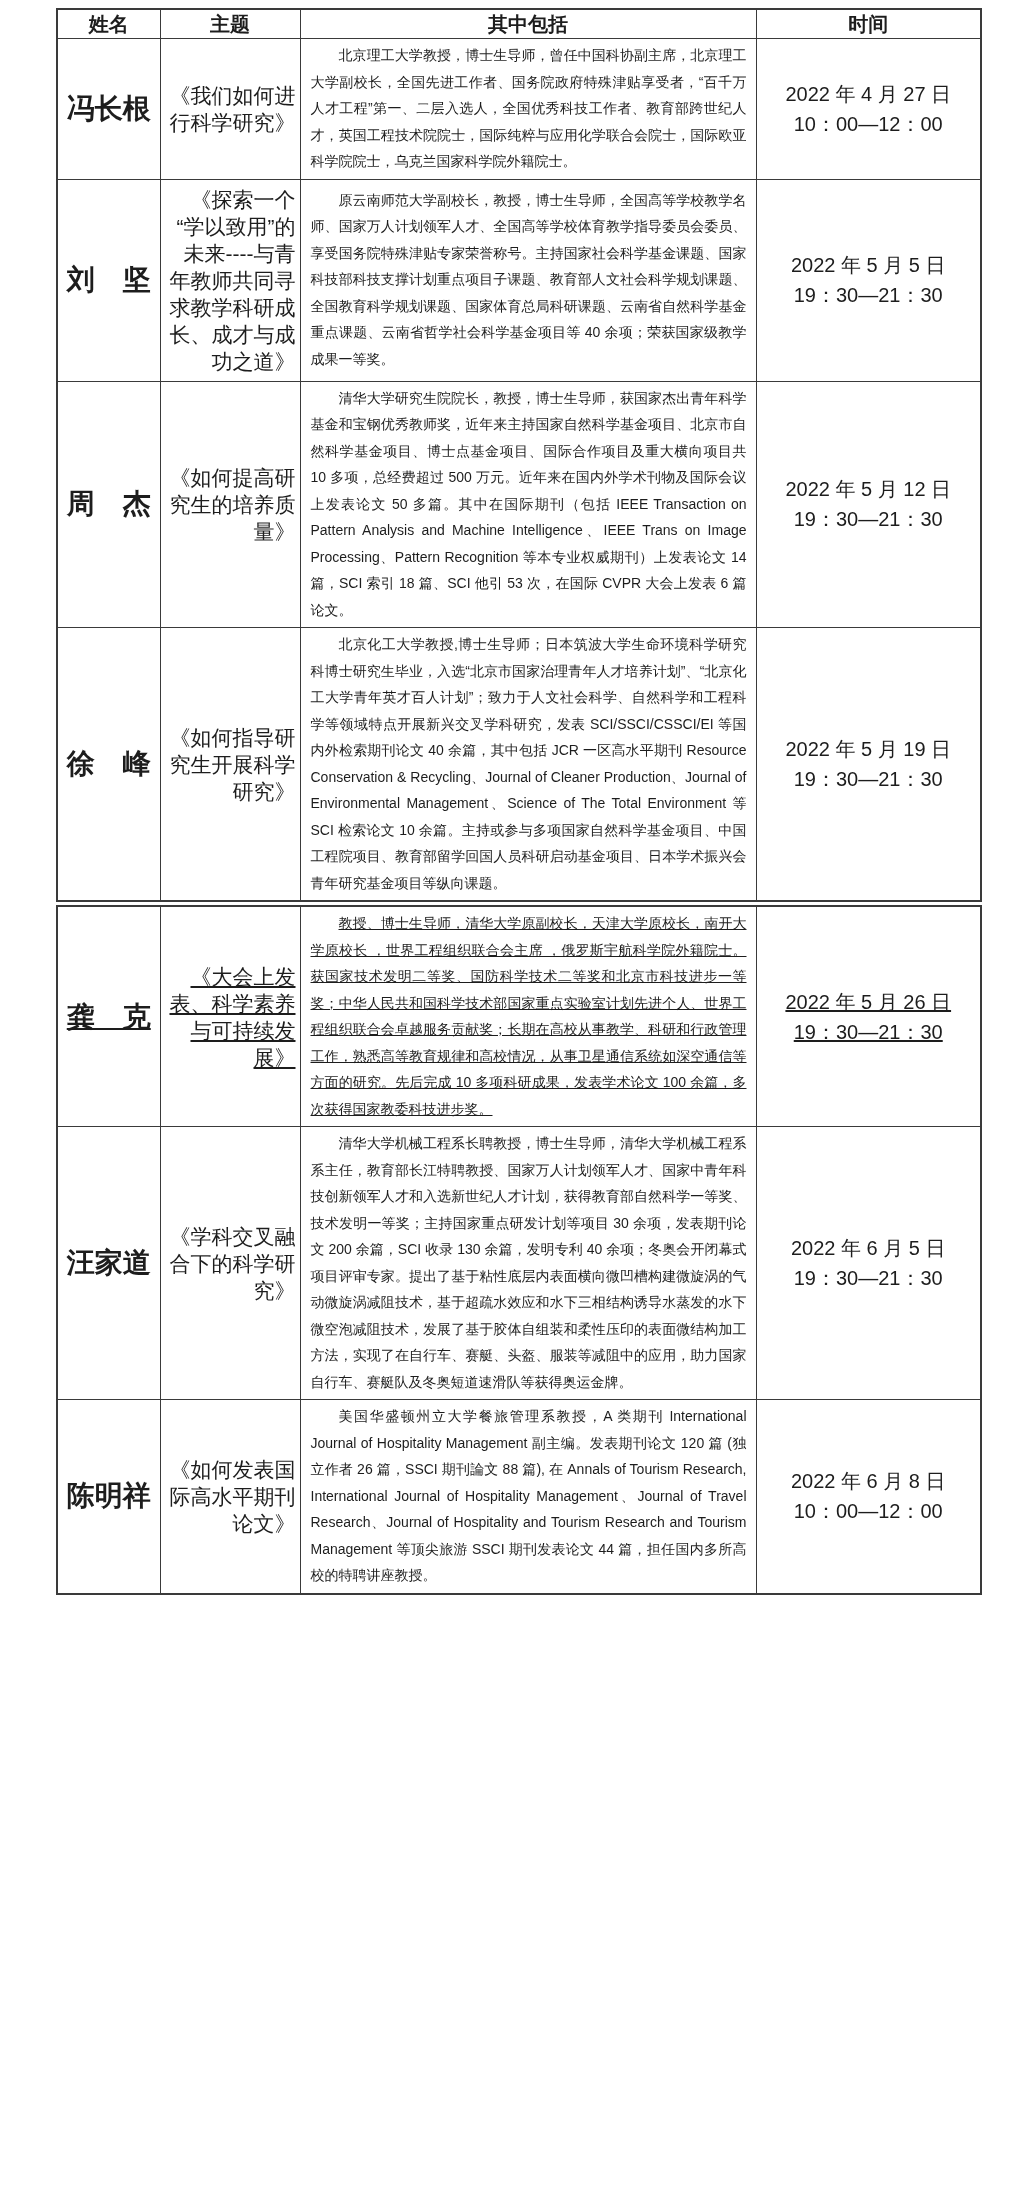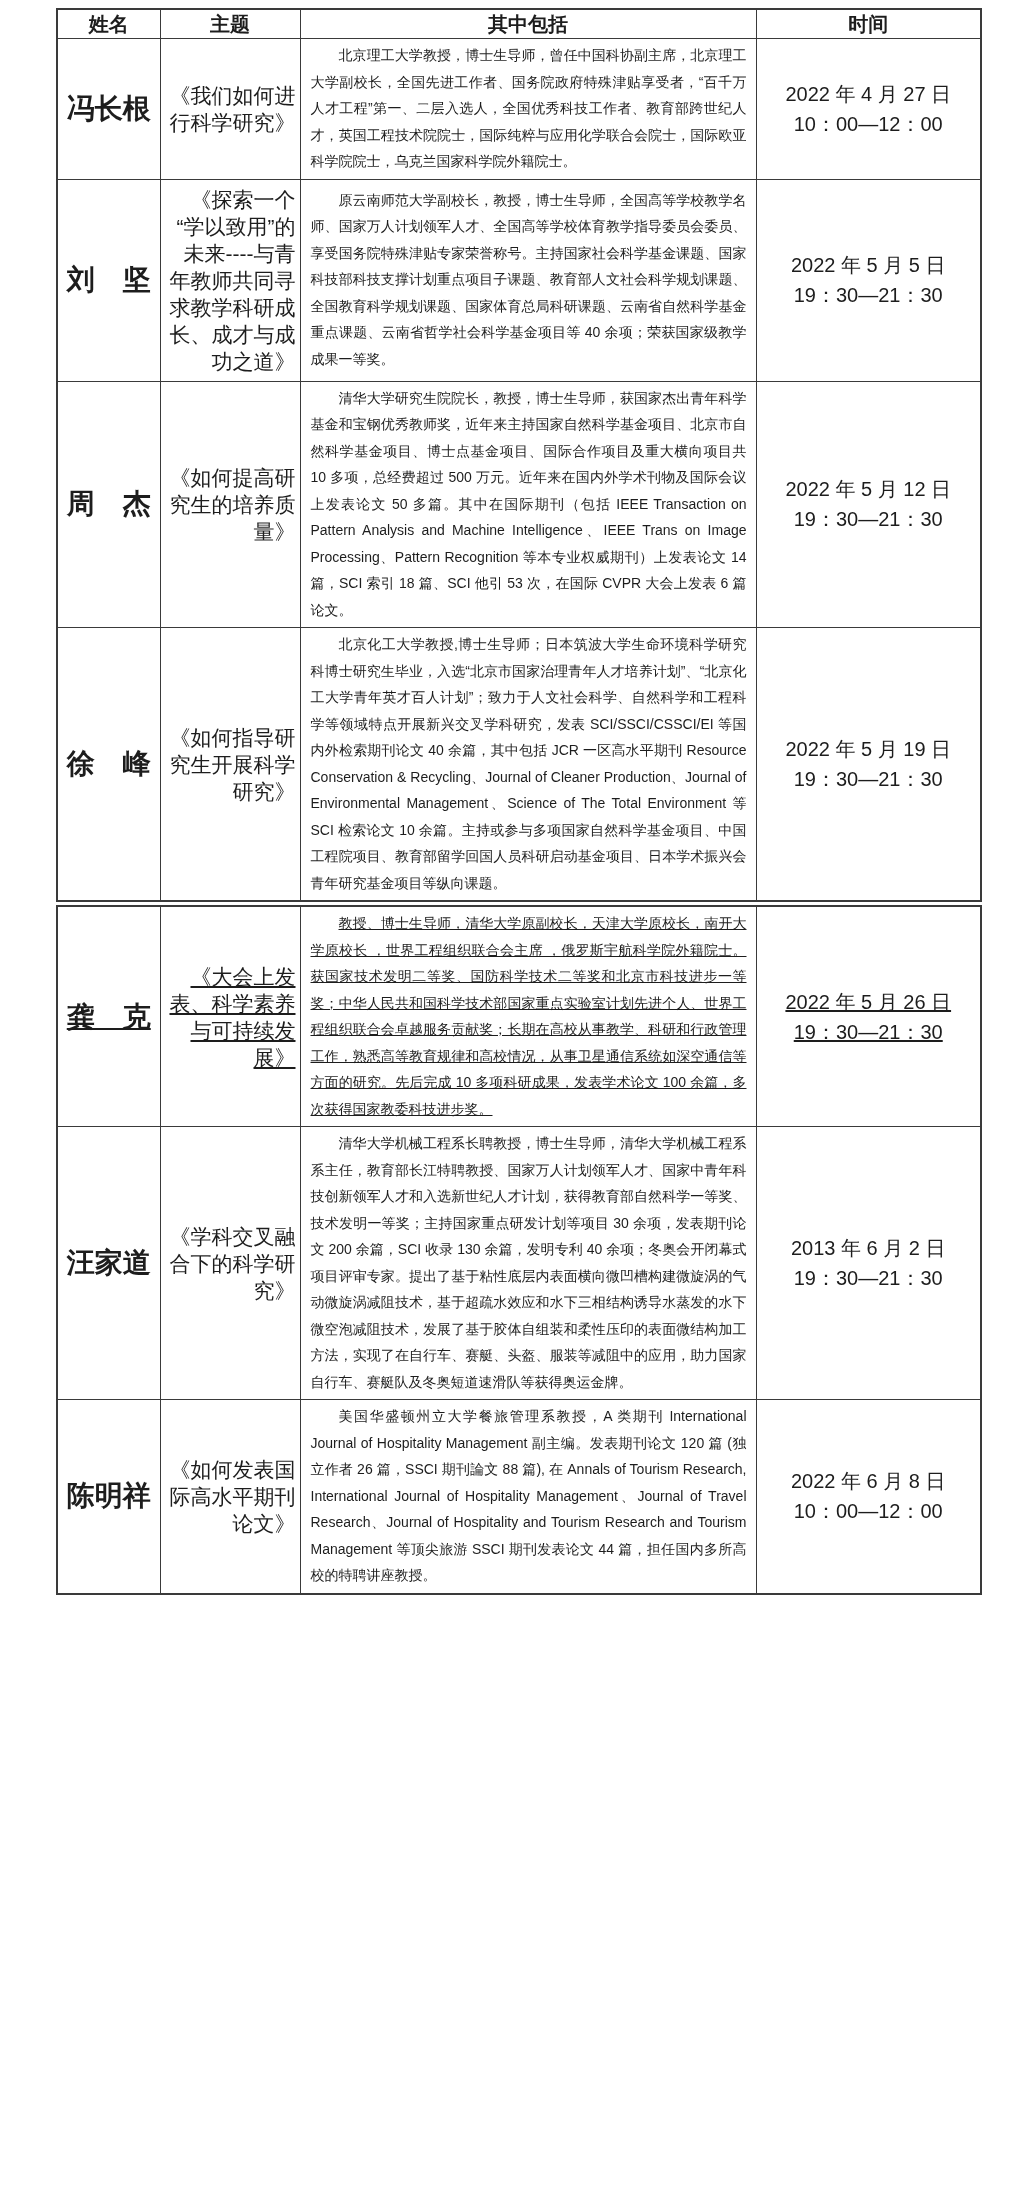--- a/index.html
+++ b/index.html
@@ -155,7 +155,7 @@
       <p>清华大学机械工程系长聘教授，博士生导师，清华大学机械工程系系主任，教育部长江特聘教授、国家万人计划领军人才、国家中青年科技创新领军人才和入选新世纪人才计划，获得教育部自然科学一等奖、技术发明一等奖；主持国家重点研发计划等项目 30 余项，发表期刊论文 200 余篇，SCI 收录 130 余篇，发明专利 40 余项；冬奥会开闭幕式项目评审专家。提出了基于粘性底层内表面横向微凹槽构建微旋涡的气动微旋涡减阻技术，基于超疏水效应和水下三相结构诱导水蒸发的水下微空泡减阻技术，发展了基于胶体自组装和柔性压印的表面微结构加工方法，实现了在自行车、赛艇、头盔、服装等减阻中的应用，助力国家自行车、赛艇队及冬奥短道速滑队等获得奥运金牌。</p>
     </td>
     <td class="cell-time">
-      <span class="date-line">2013 年 6 月 2 日</span>
+      <span class="date-line">2022 年 6 月 5 日</span>
       <span class="range-line">19：30—21：30</span>
     </td>
   </tr>

